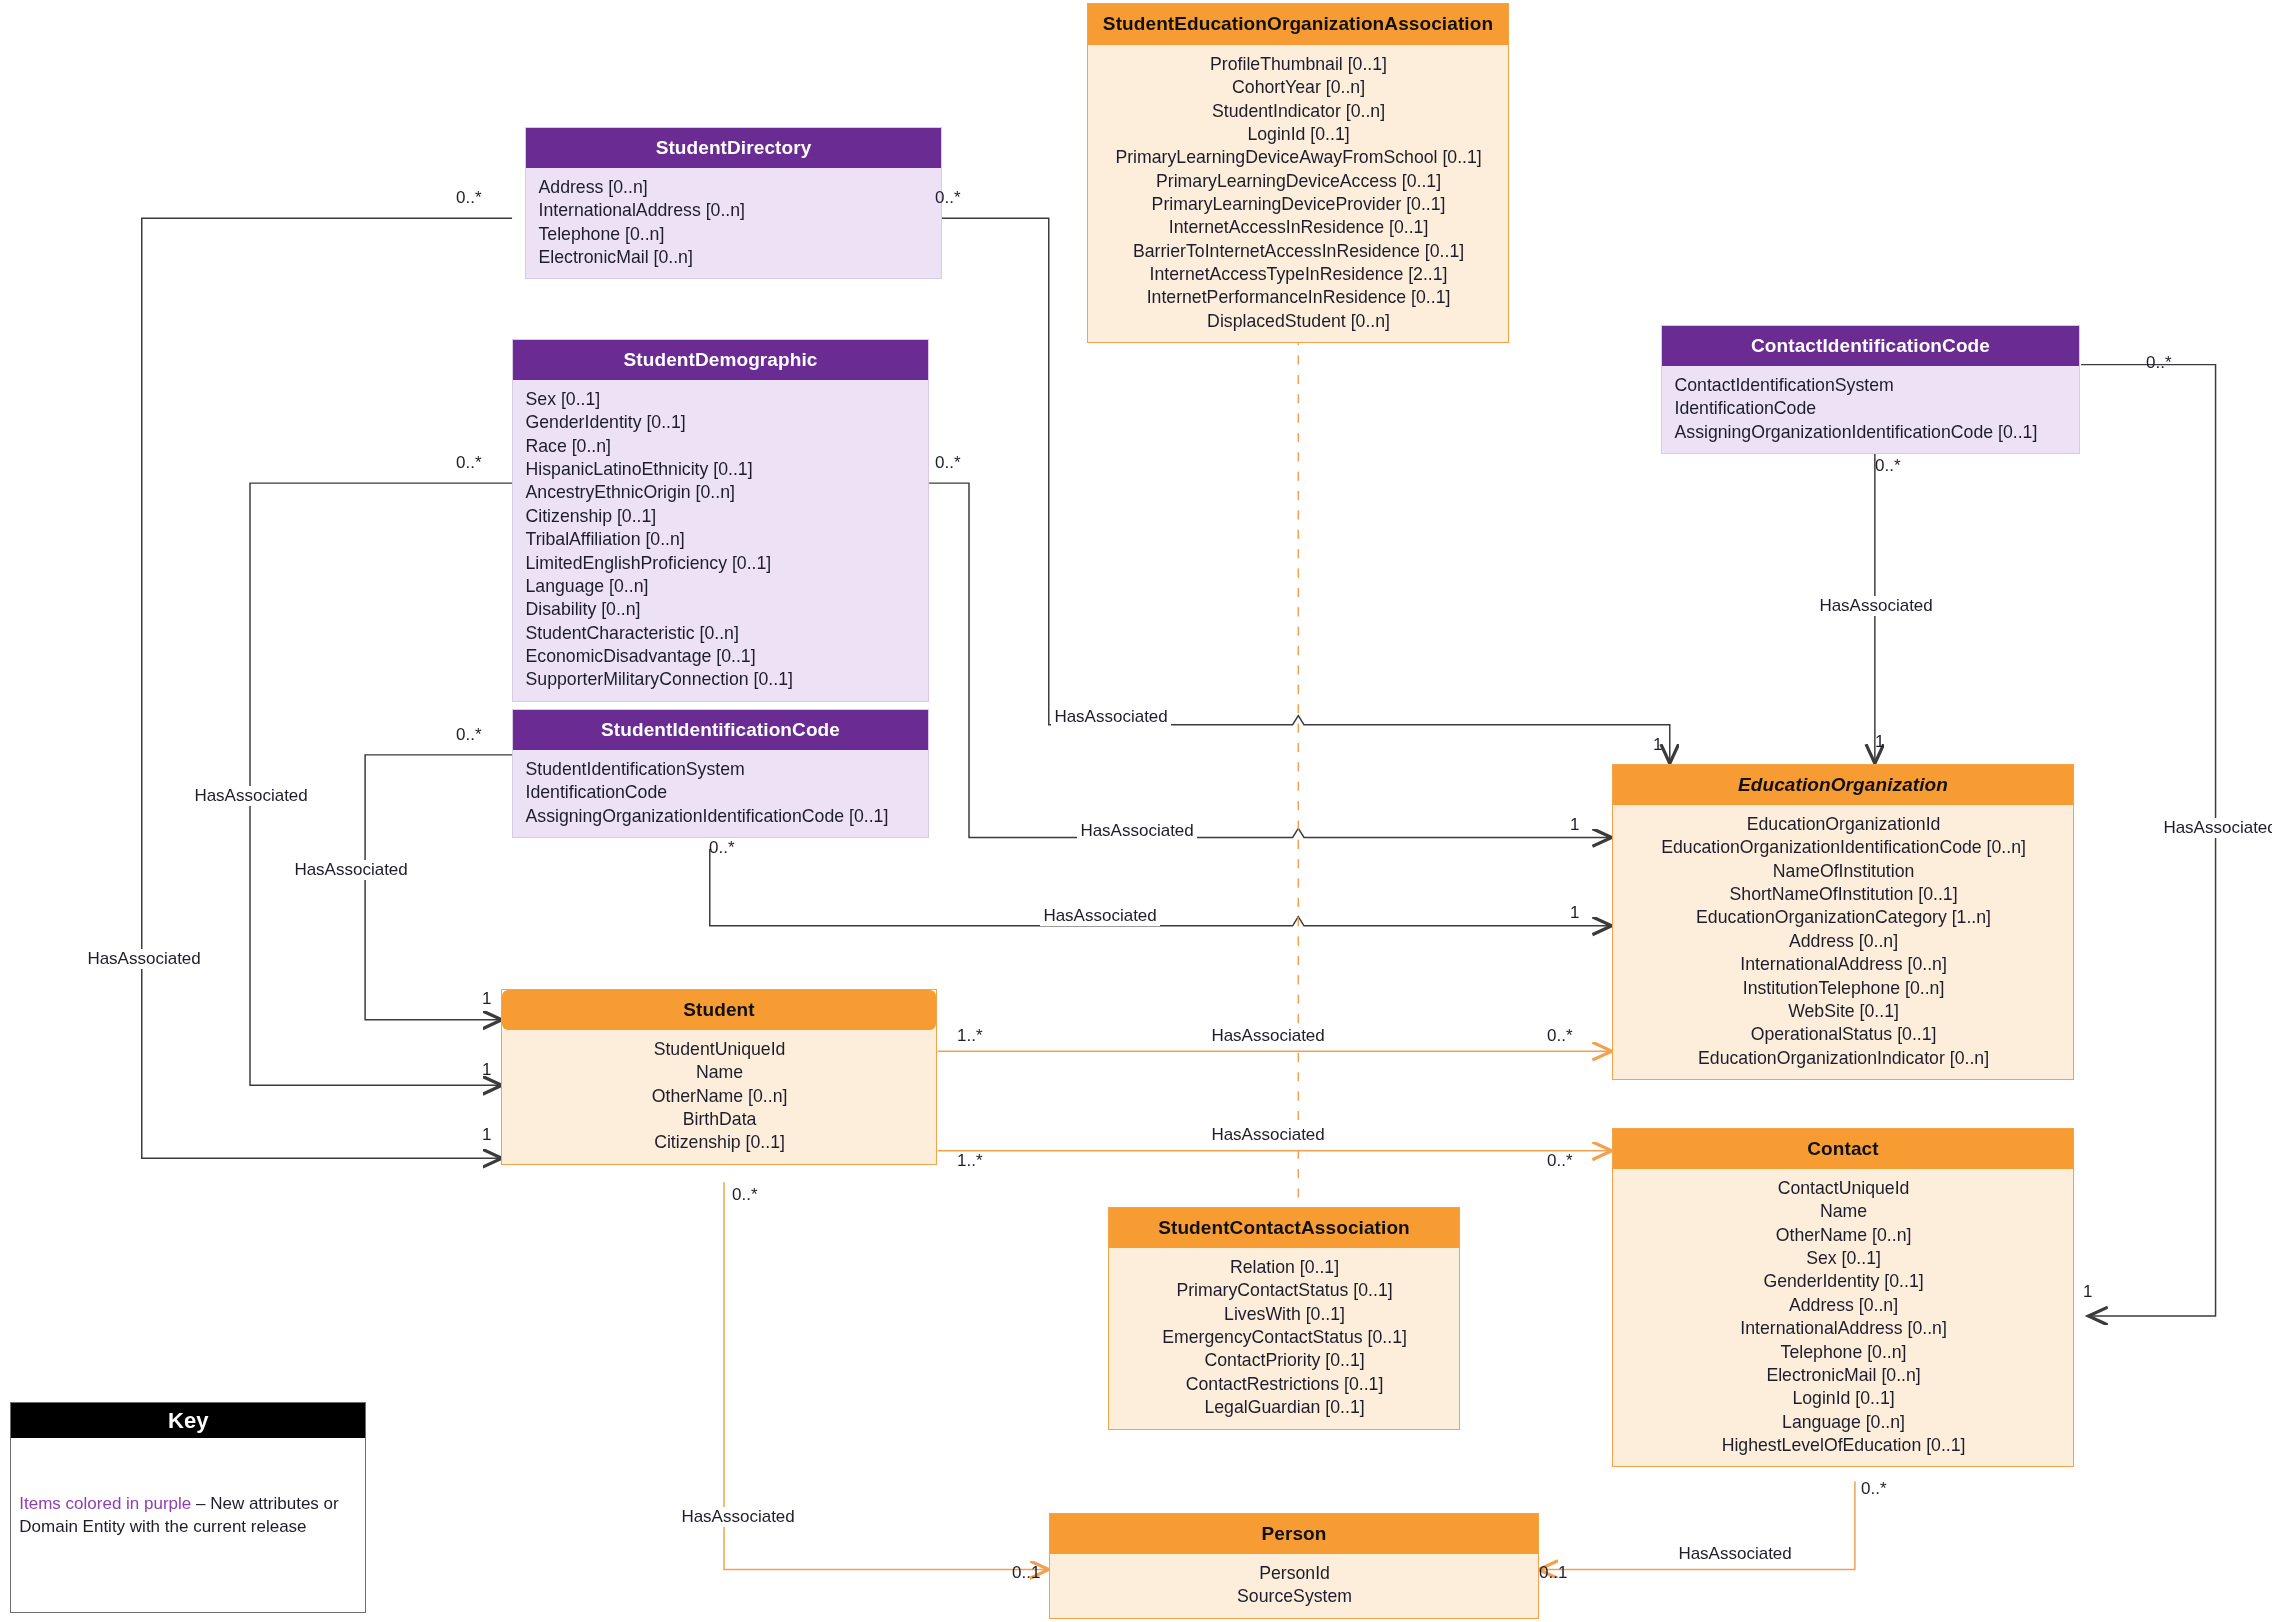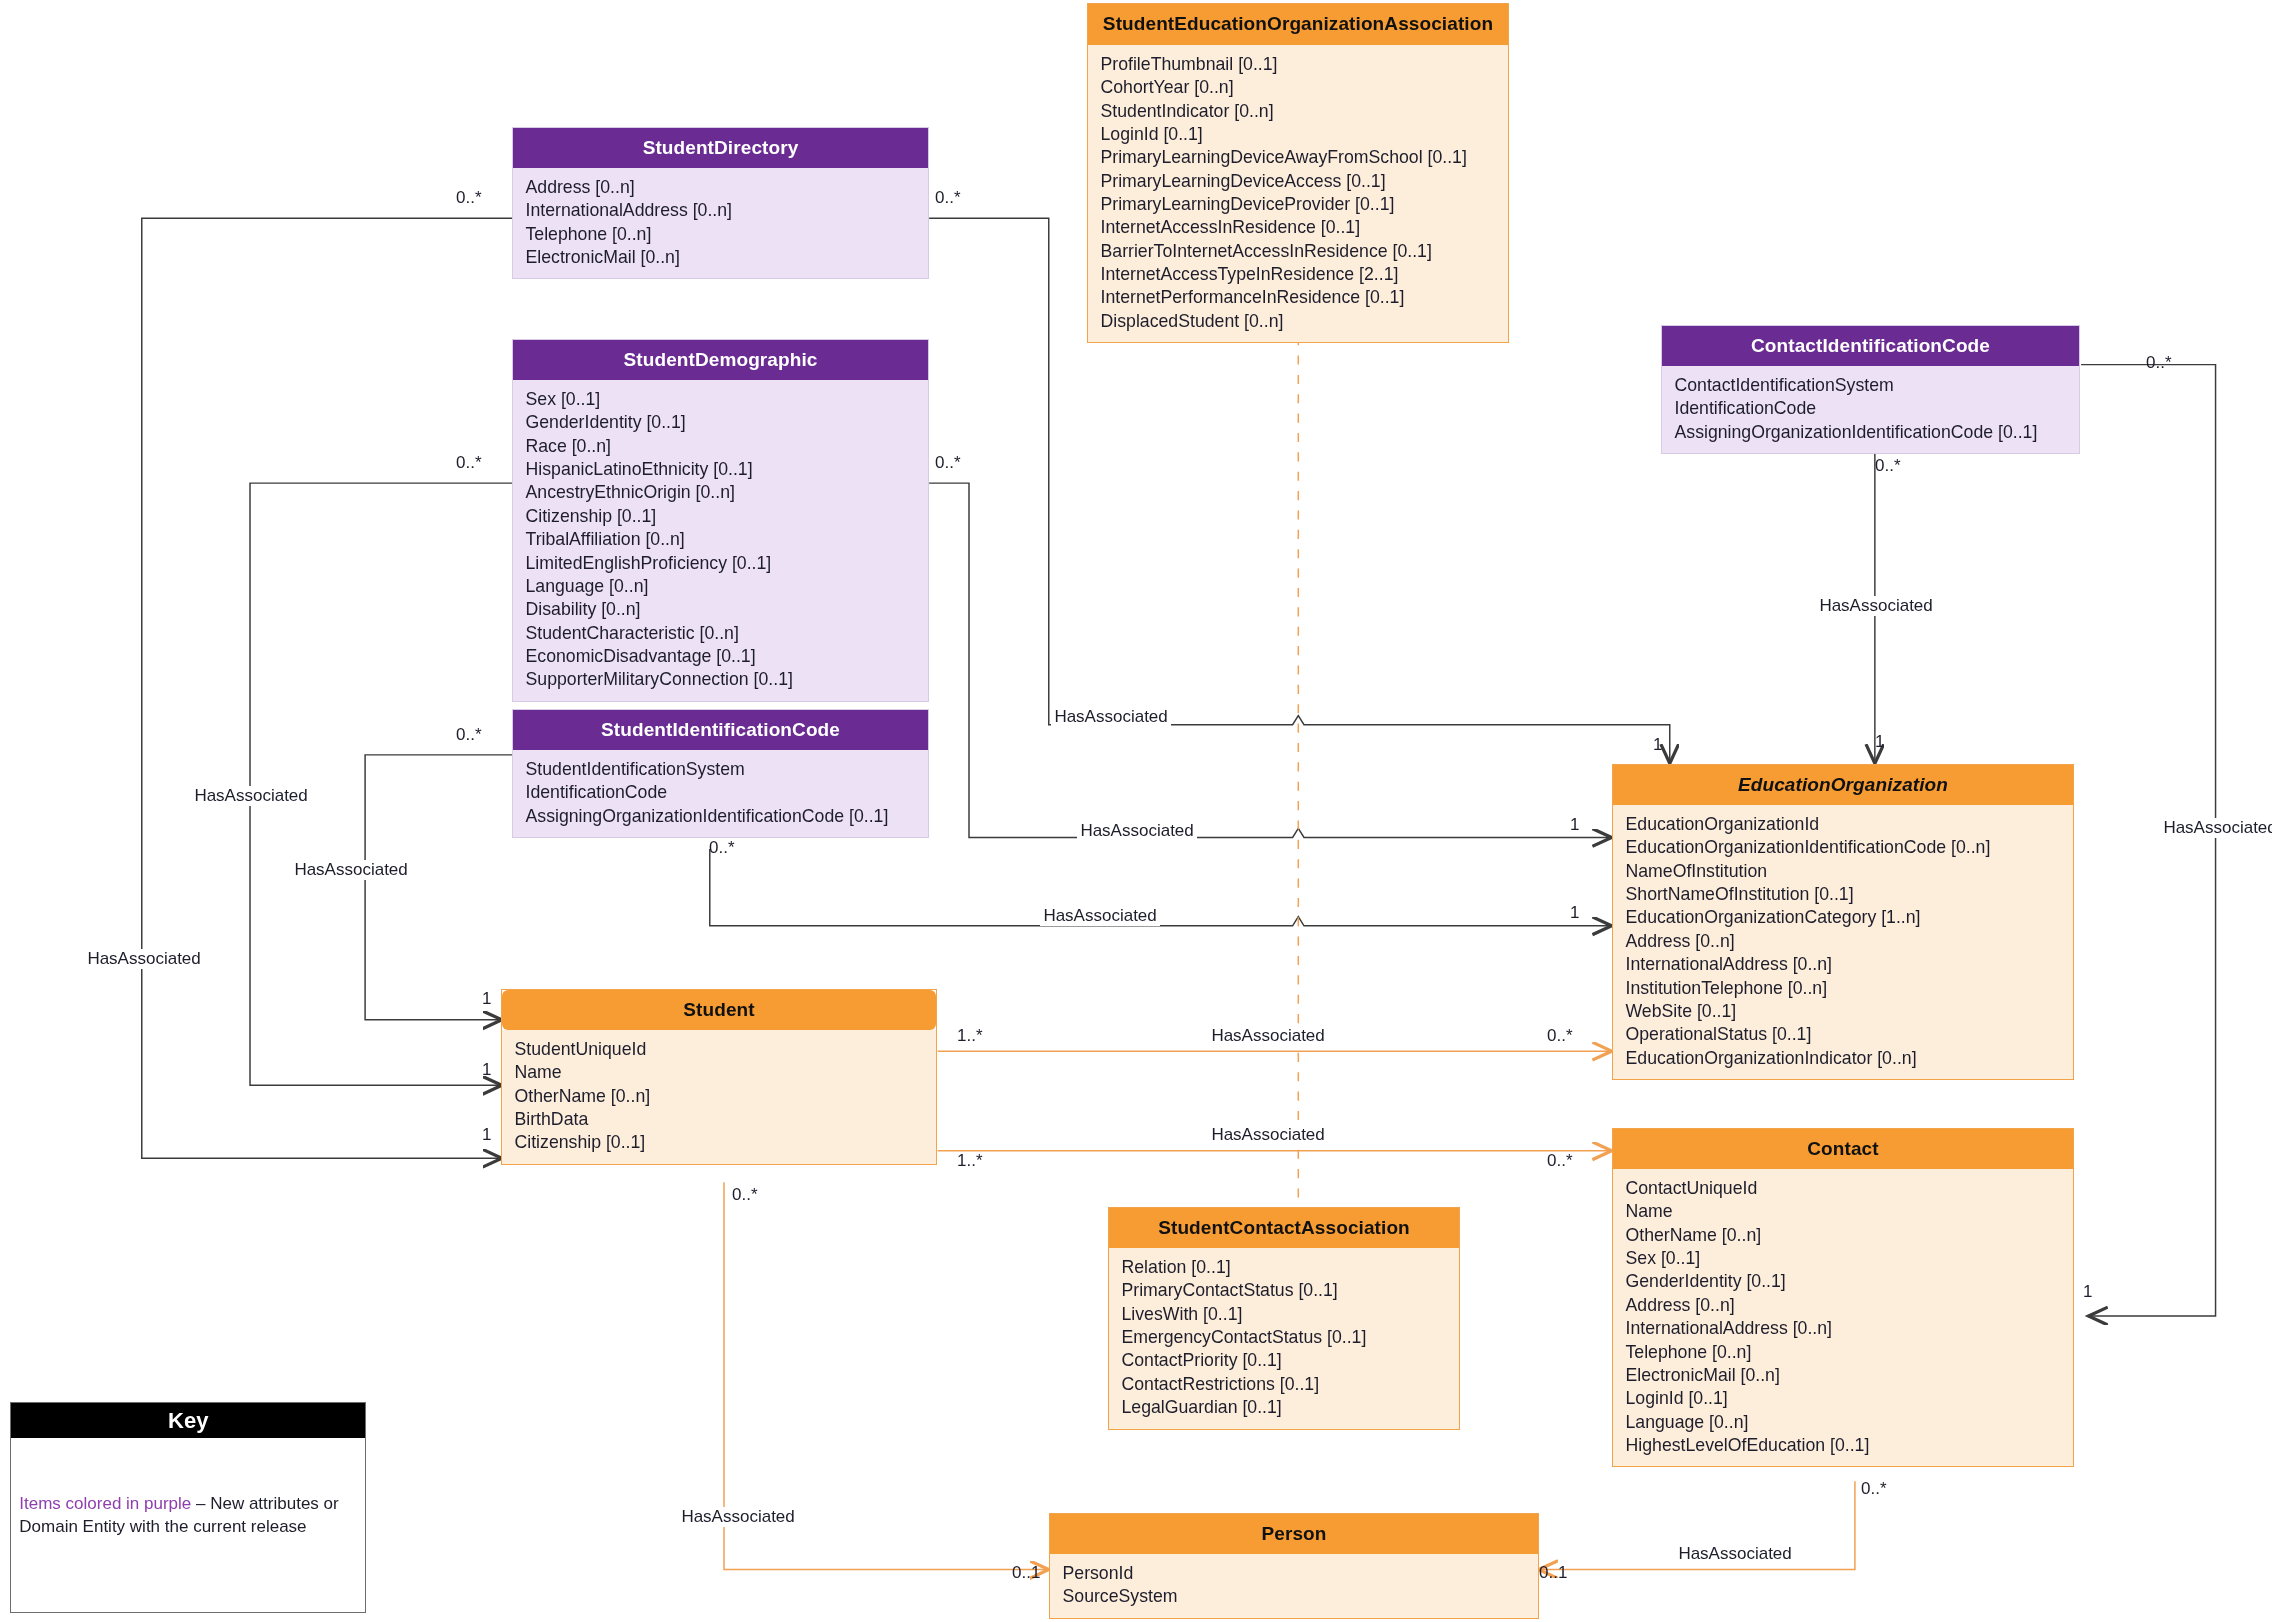--- a/index.html
+++ b/index.html
@@ -26,7 +26,7 @@
 
   
   .orange .hdr{background:#F79C33;color:#111;}
-  .orange .body{background:#FDEEDC;}
+  .orange .body{background:#FDEEDC;text-align:center;}
   .orange{border:0.6px solid #F3A34A;}
   .orange.abstract .hdr{font-style:italic;}
 

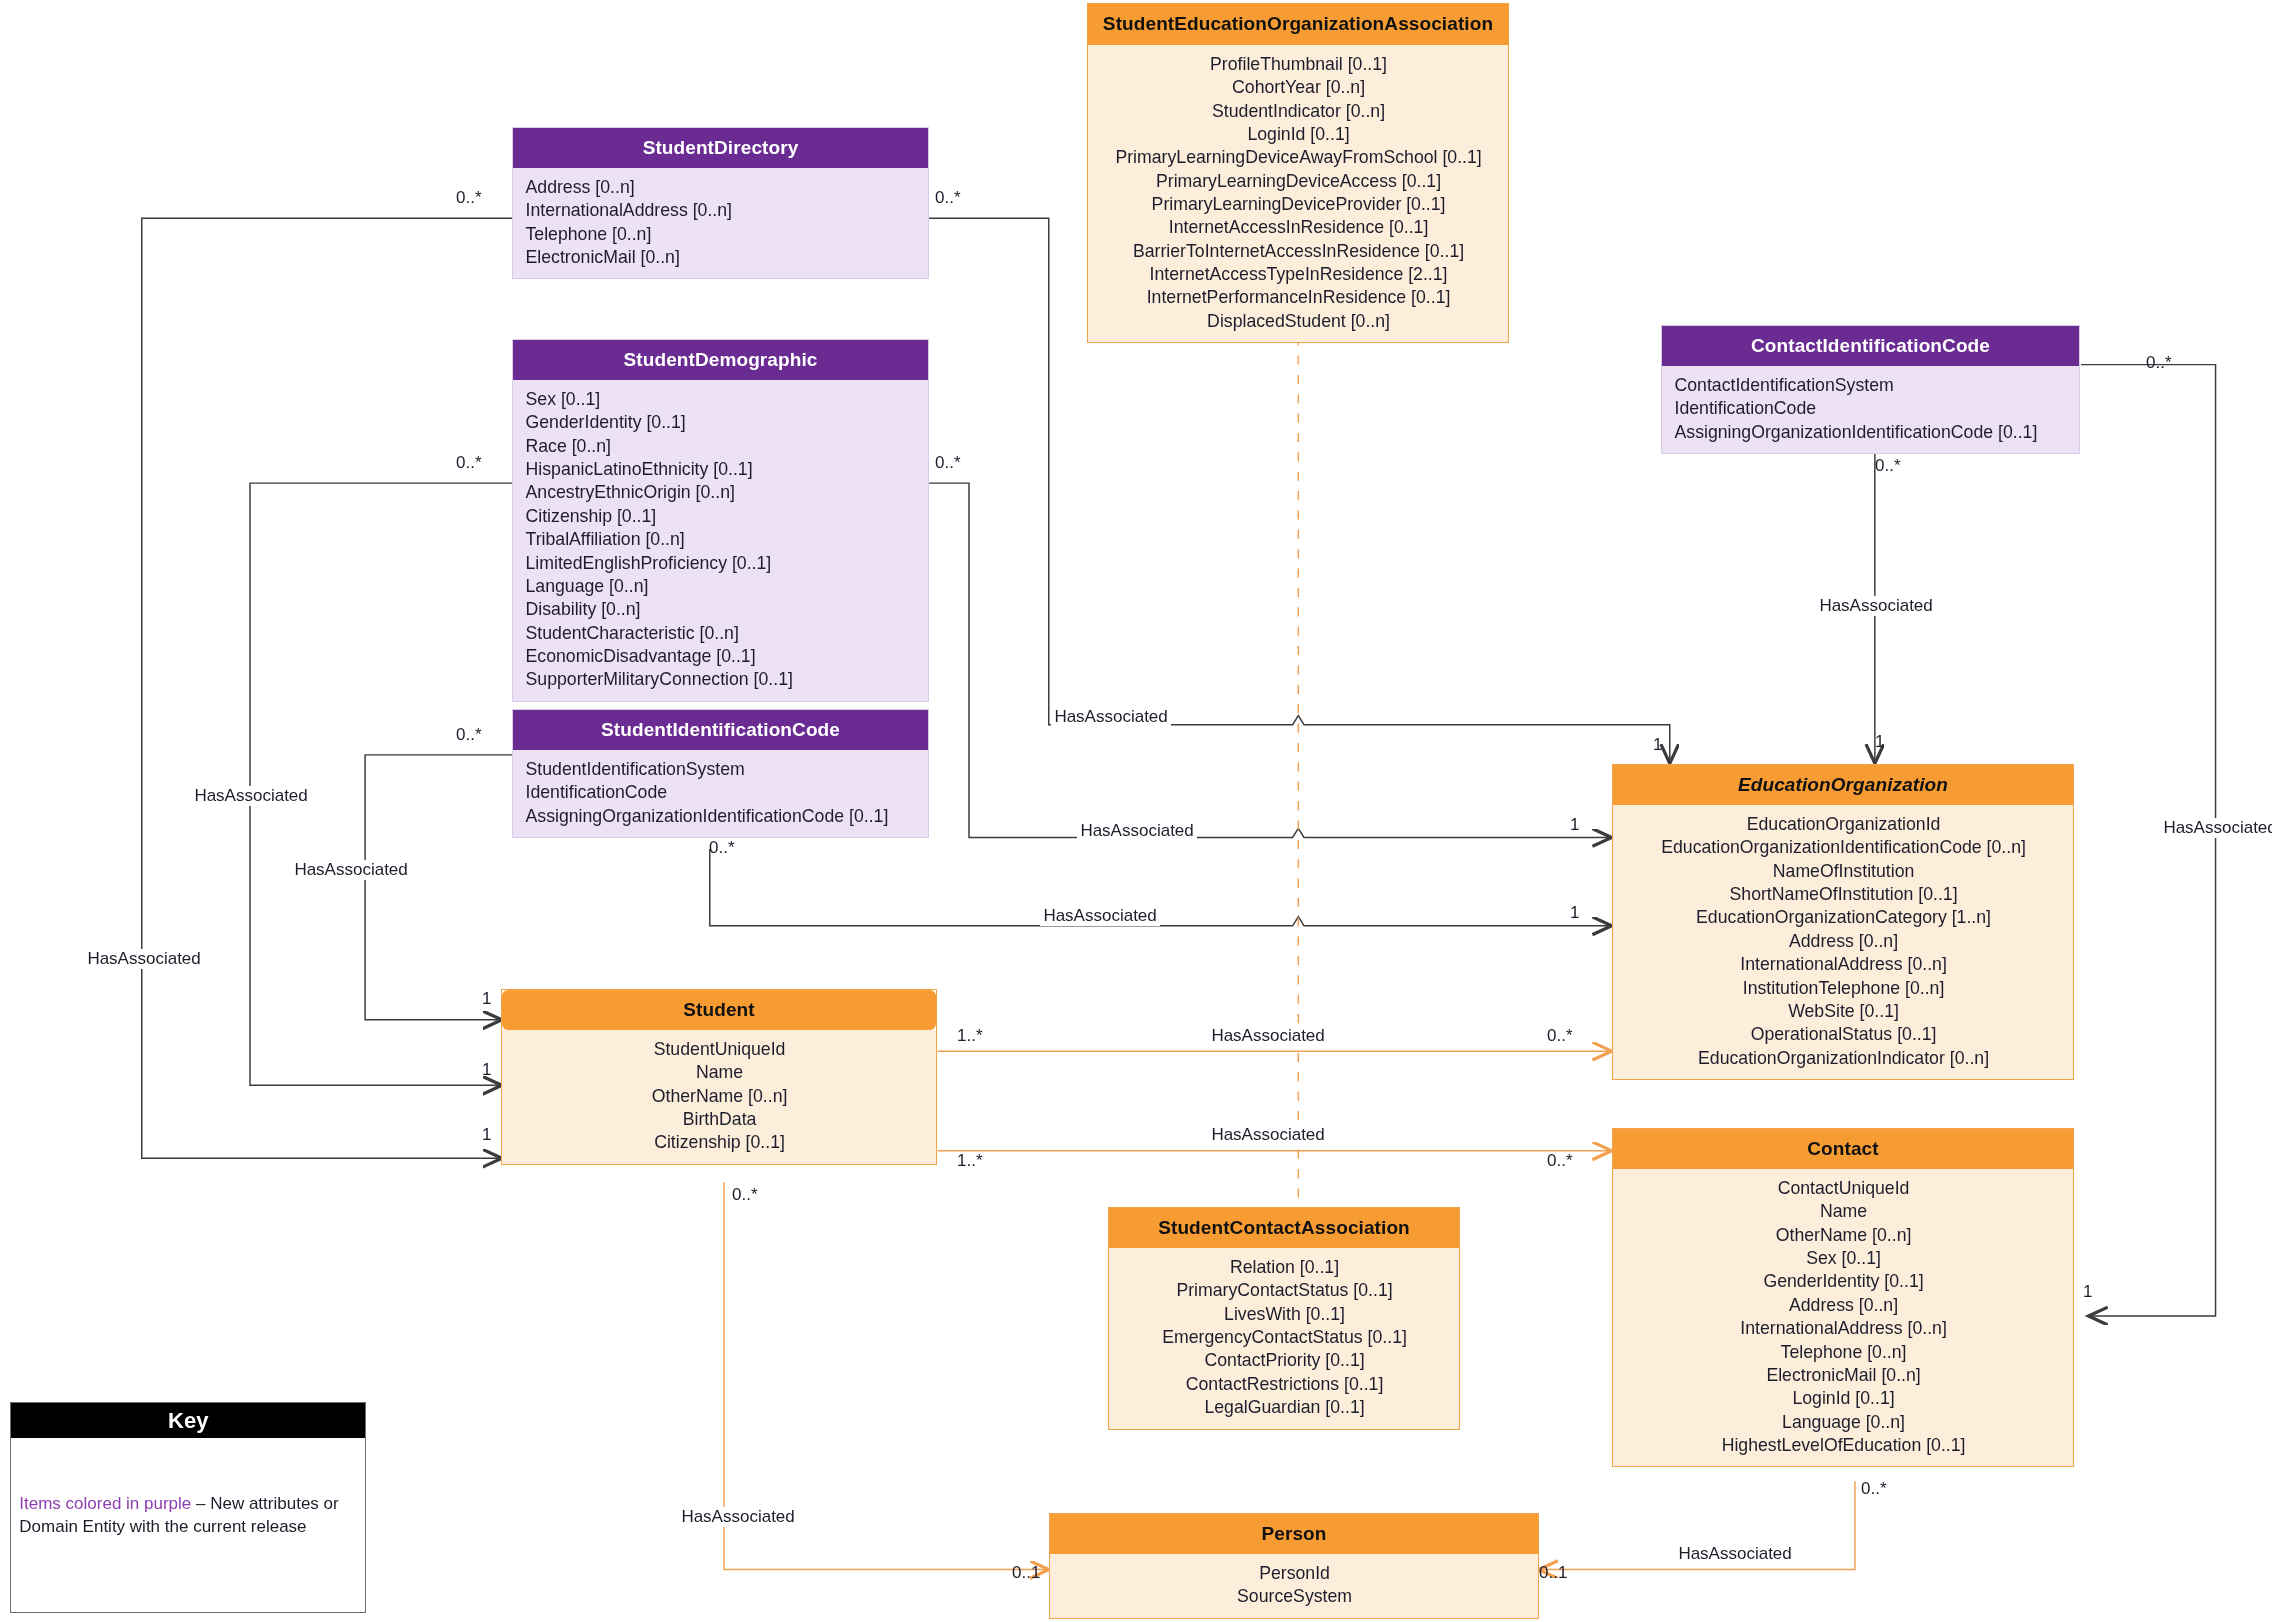--- a/index.html
+++ b/index.html
@@ -109,7 +109,7 @@
     </div>
   </div>
 
-  <div class="box purple" style="left:512px;top:127px;width:417px;">
+  <div class="box purple" style="left:525px;top:127px;width:417px;">
     <div class="hdr" style="height:40px;">StudentDirectory</div>
     <div class="body">
       <div>Address [0..n]</div>

